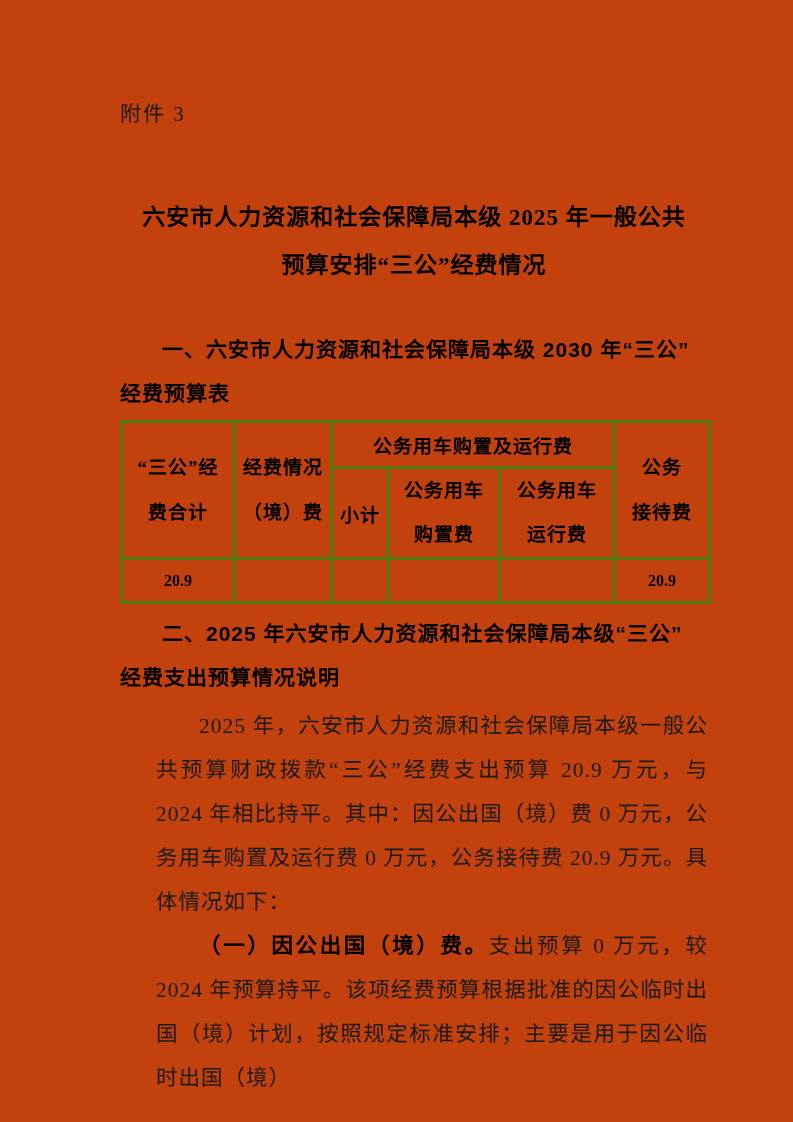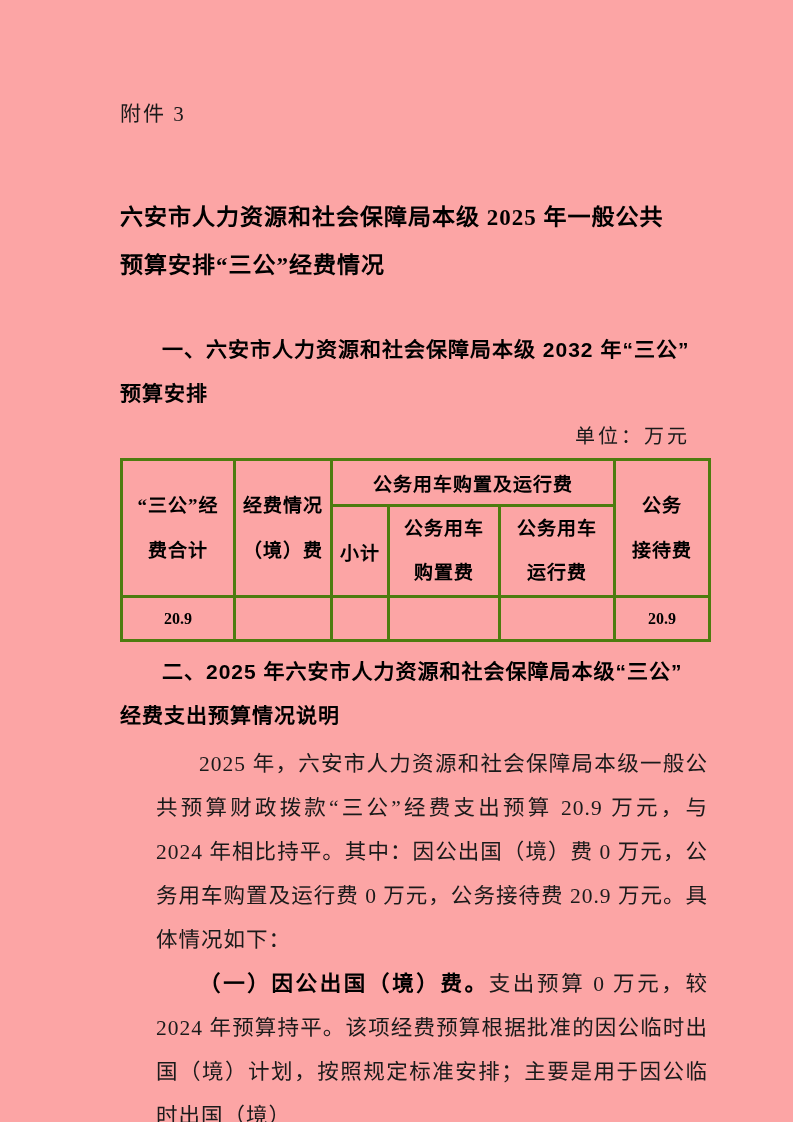--- a/index.html
+++ b/index.html
@@ -15,7 +15,7 @@
     width: 793px; height: 1122px;
     box-sizing: border-box;
     padding: 100px 85px 0 120px;
-    background: #fca5a5;
+    background: #c2410c;
   }
   .content { width: 588px; }
 

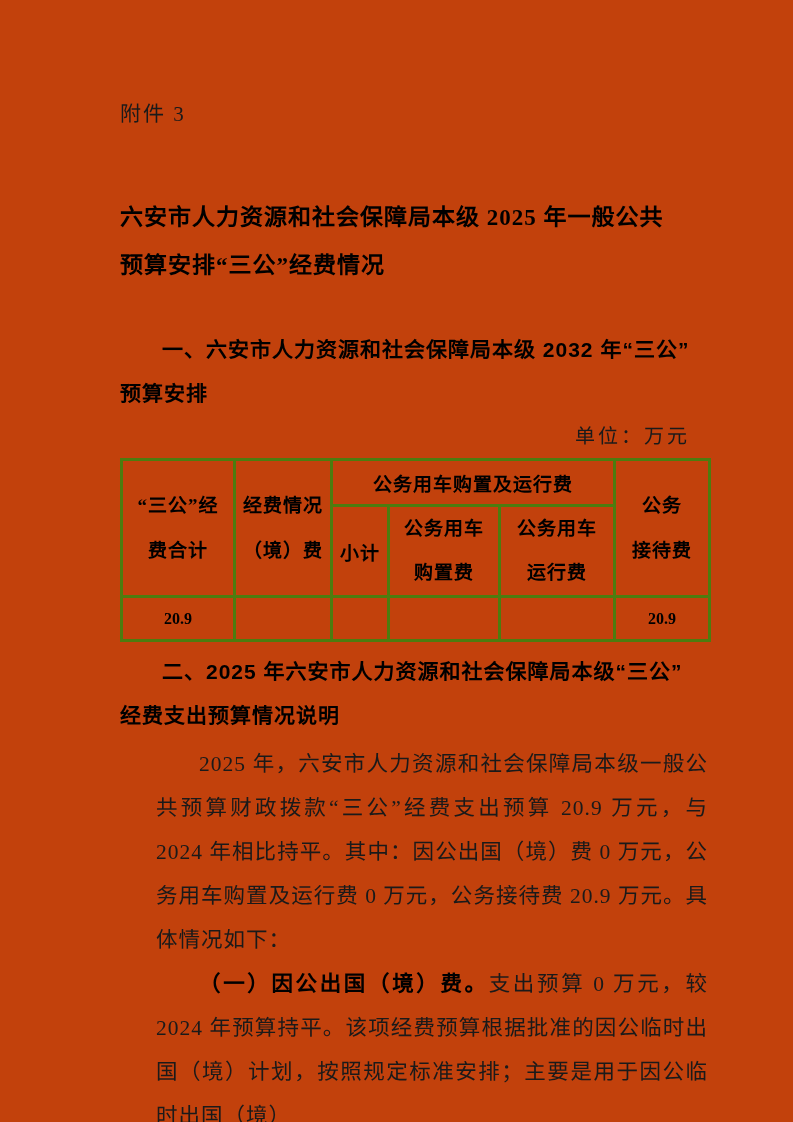--- a/index.html
+++ b/index.html
@@ -27,6 +27,7 @@
 
   .doc-title {
     margin-top: 66px;
+    text-align: center;
     font-weight: bold;
     font-size: 23px;
     line-height: 48px;

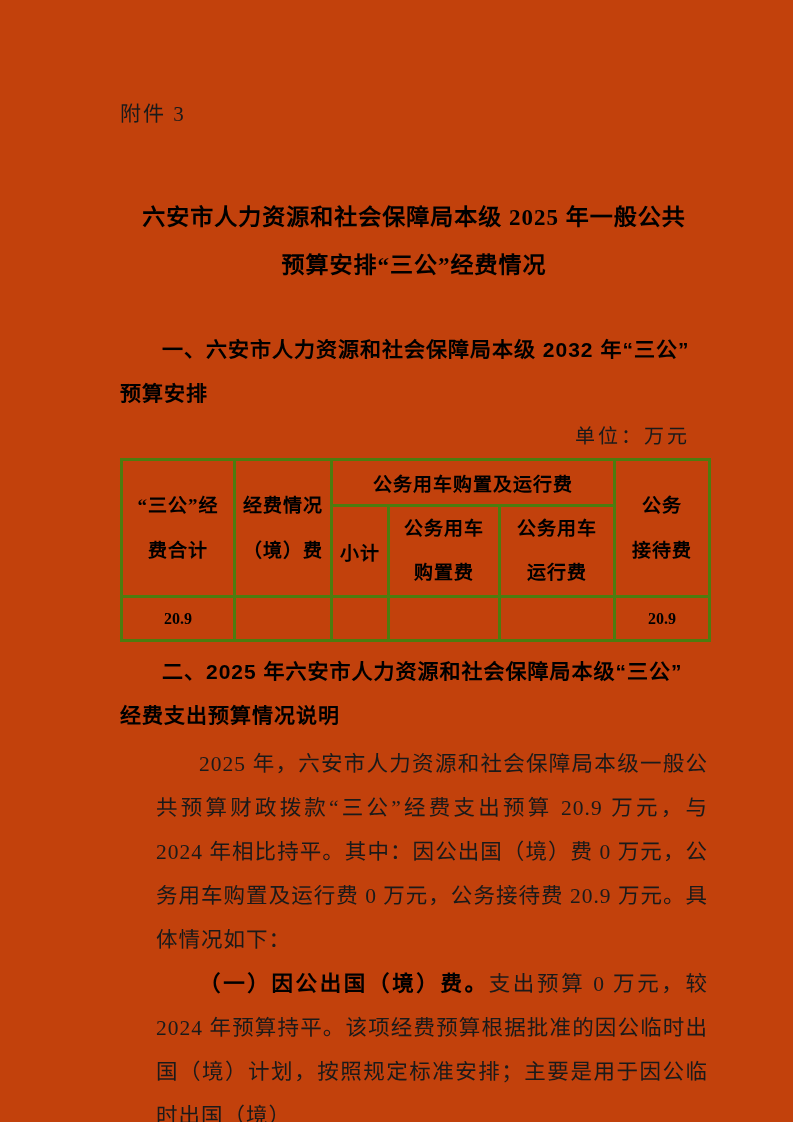--- a/index.html
+++ b/index.html
@@ -117,7 +117,7 @@
     </div>
 
     <div class="section-heading sh1">
-      <div class="indent">一、六安市人力资源和社会保障局本级 2032 年“三公”</div>
+      <div class="indent">一、六安市人力资源和社会保障局本级 2030 年“三公”</div>
       <div>预算安排</div>
     </div>
 

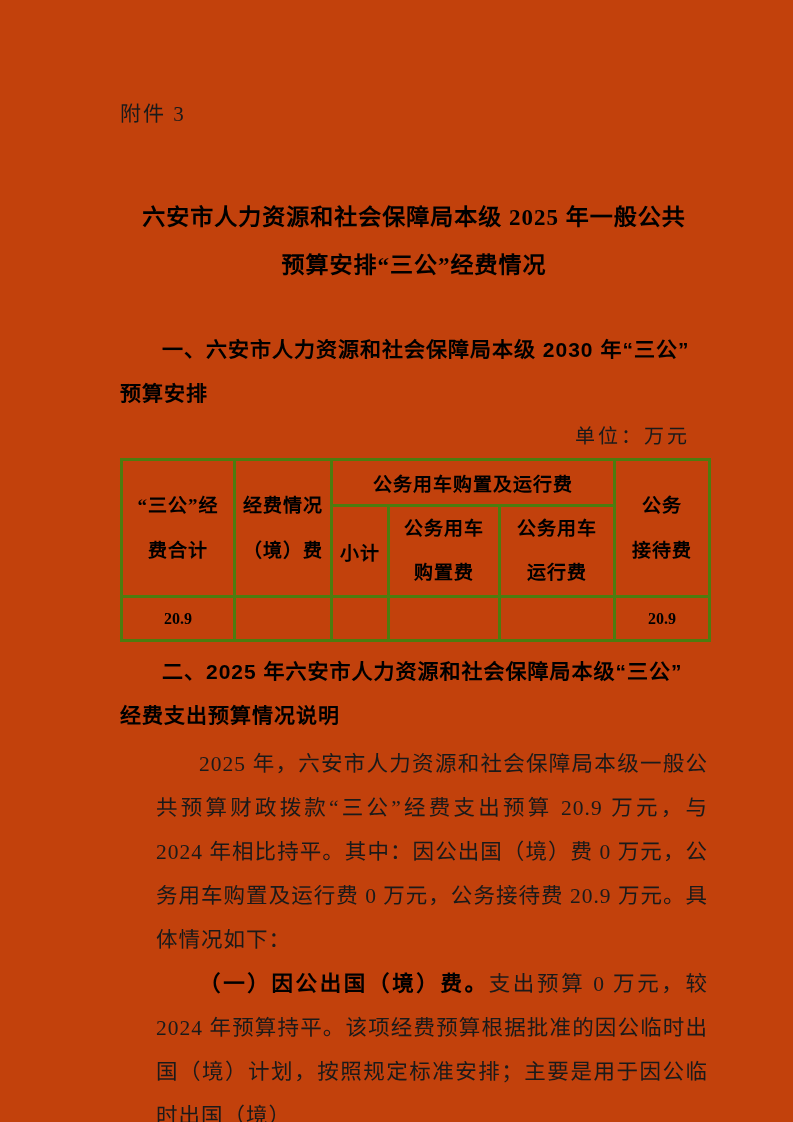--- a/index.html
+++ b/index.html
@@ -118,7 +118,7 @@
 
     <div class="section-heading sh1">
       <div class="indent">一、六安市人力资源和社会保障局本级 2030 年“三公”</div>
-      <div>预算安排</div>
+      <div>经费预算表</div>
     </div>
 
     <div class="unit-note">单位：万元</div>

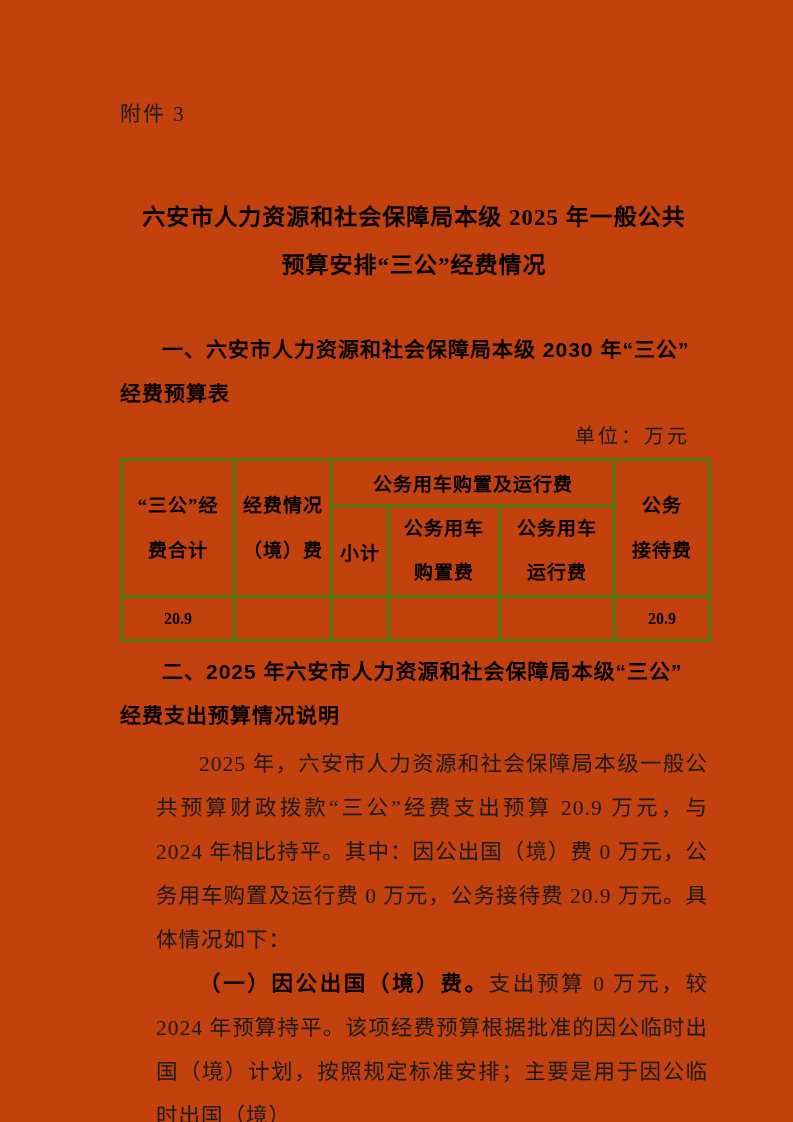--- a/index.html
+++ b/index.html
@@ -121,7 +121,6 @@
       <div>经费预算表</div>
     </div>
 
-    <div class="unit-note">单位：万元</div>
 
     <table class="budget">
       <colgroup>

